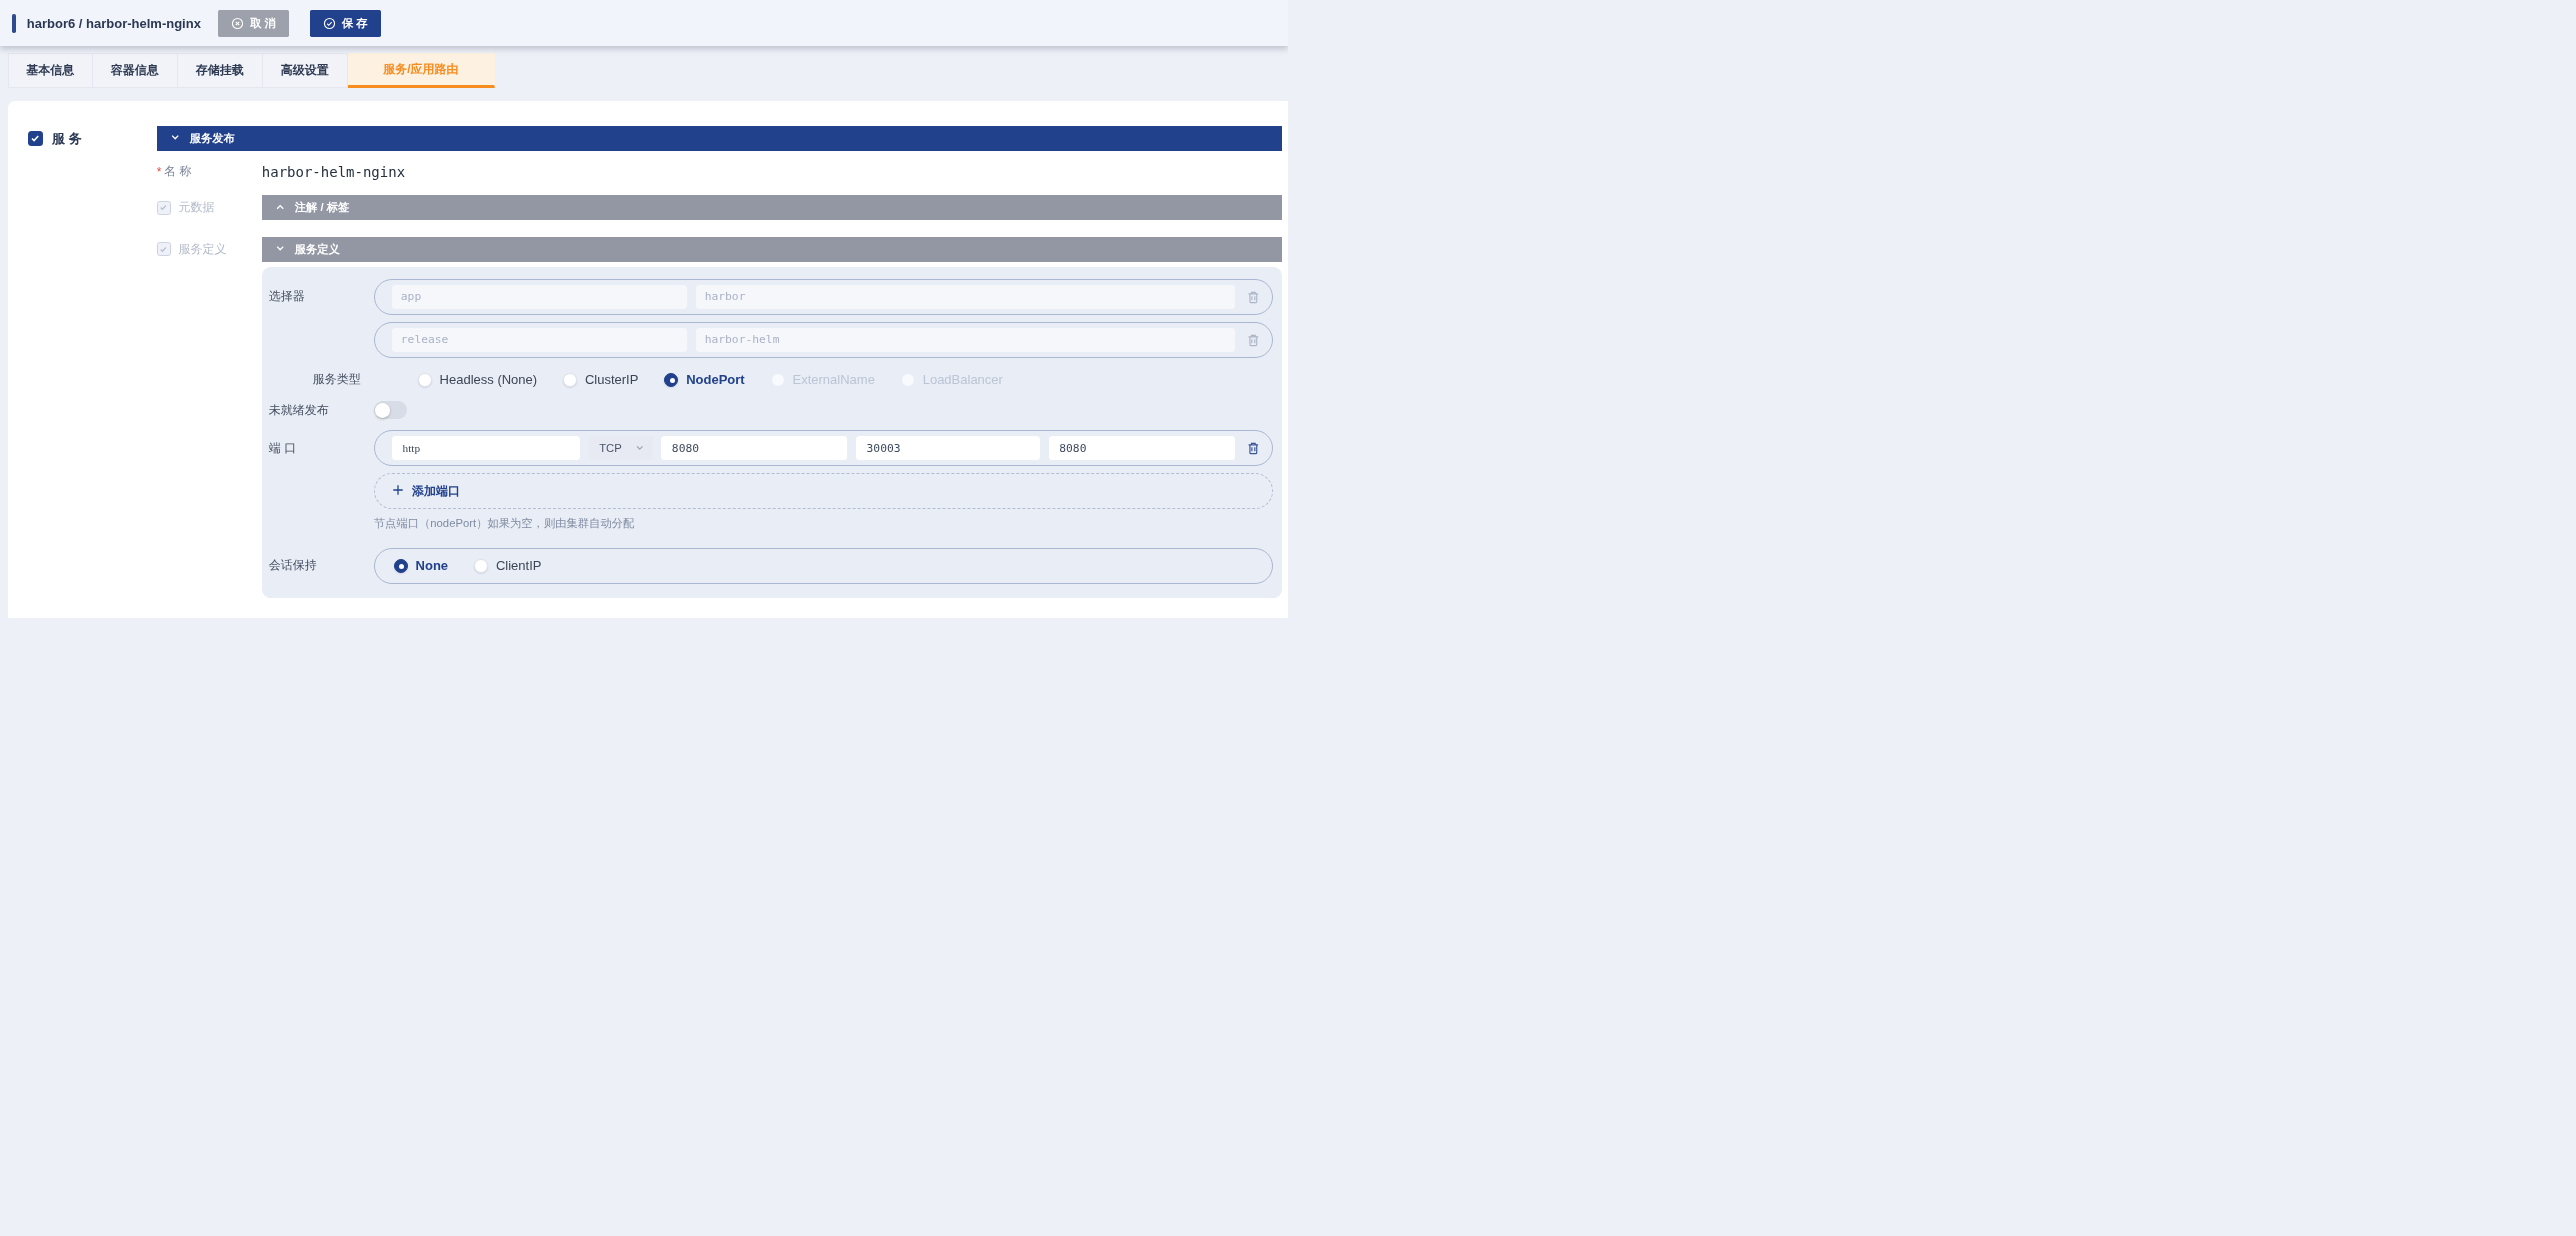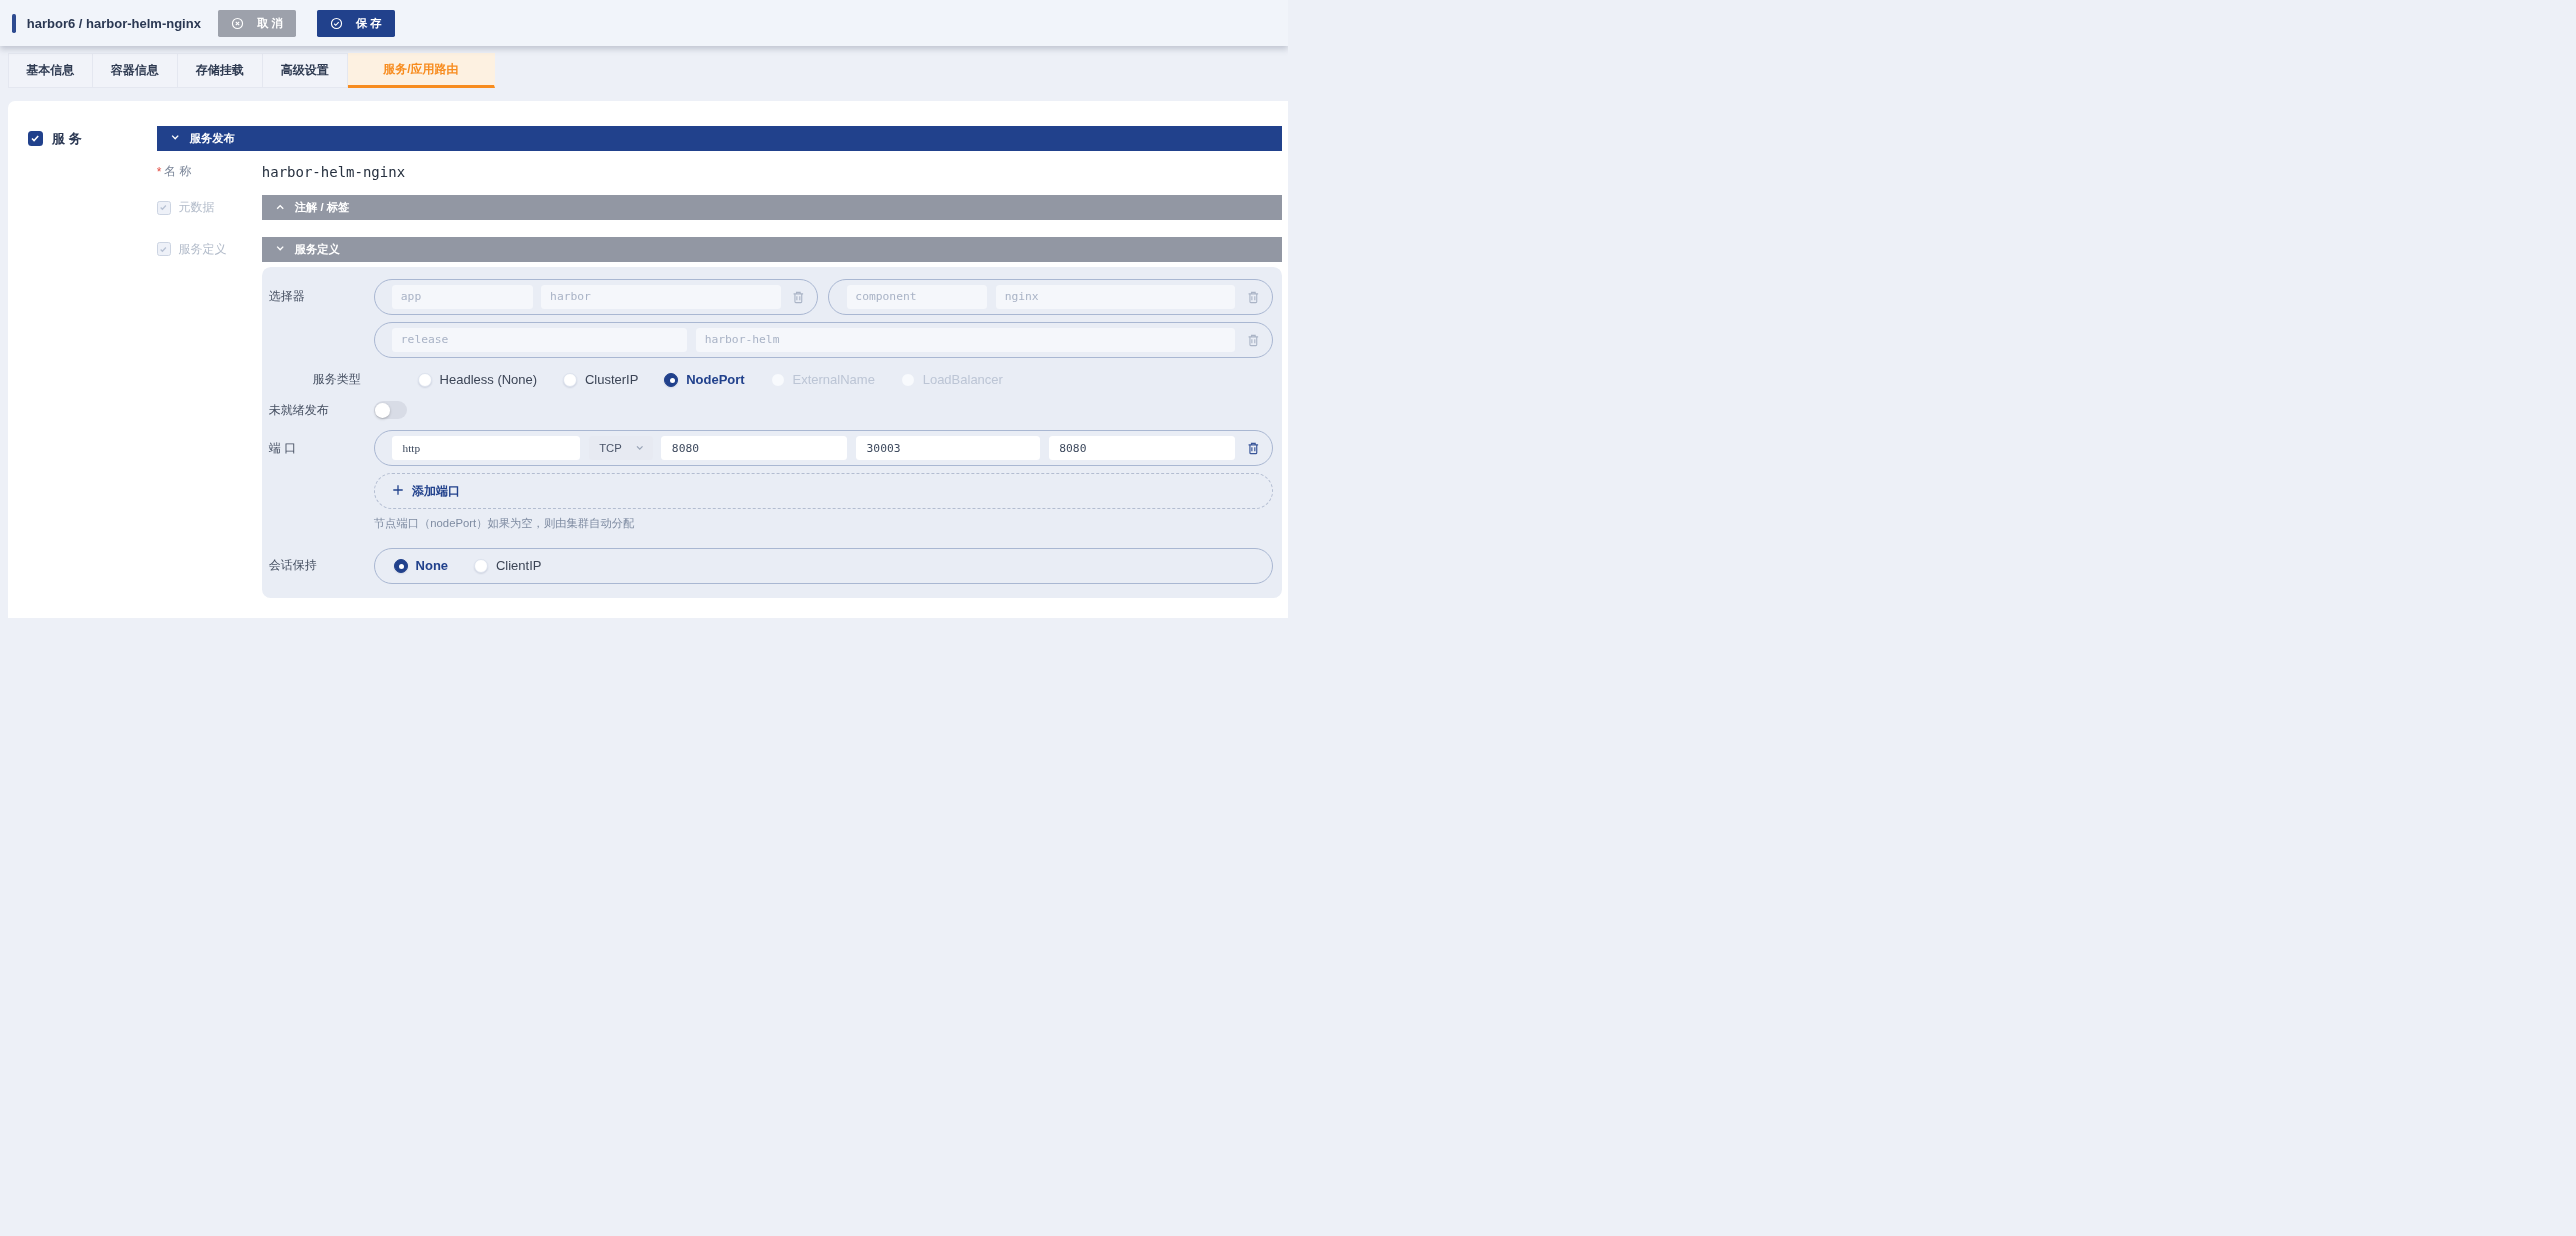--- a/index.html
+++ b/index.html
@@ -12,7 +12,7 @@
   .accent-bar { width:3.5px; height:19px; background:#2e4b90; border-radius:1.7px; }
   .page-title { margin-left:11.3px; font-size:13px; font-weight:bold; color:#2b3853; }
   .btn { height:27px; border:none; border-radius:1.7px; color:#fff; font-size:11.3px; font-weight:bold;
-         display:inline-flex; align-items:center; gap:13px; padding:0 13px; cursor:pointer; font-family:inherit; }
+         display:inline-flex; align-items:center; gap:6px; padding:0 13px; cursor:pointer; font-family:inherit; }
   .btn svg { display:block; }
   .btn-cancel { margin-left:17.3px; background:#9da1ab; }
   .btn-save { margin-left:21px; background:#21418c; }

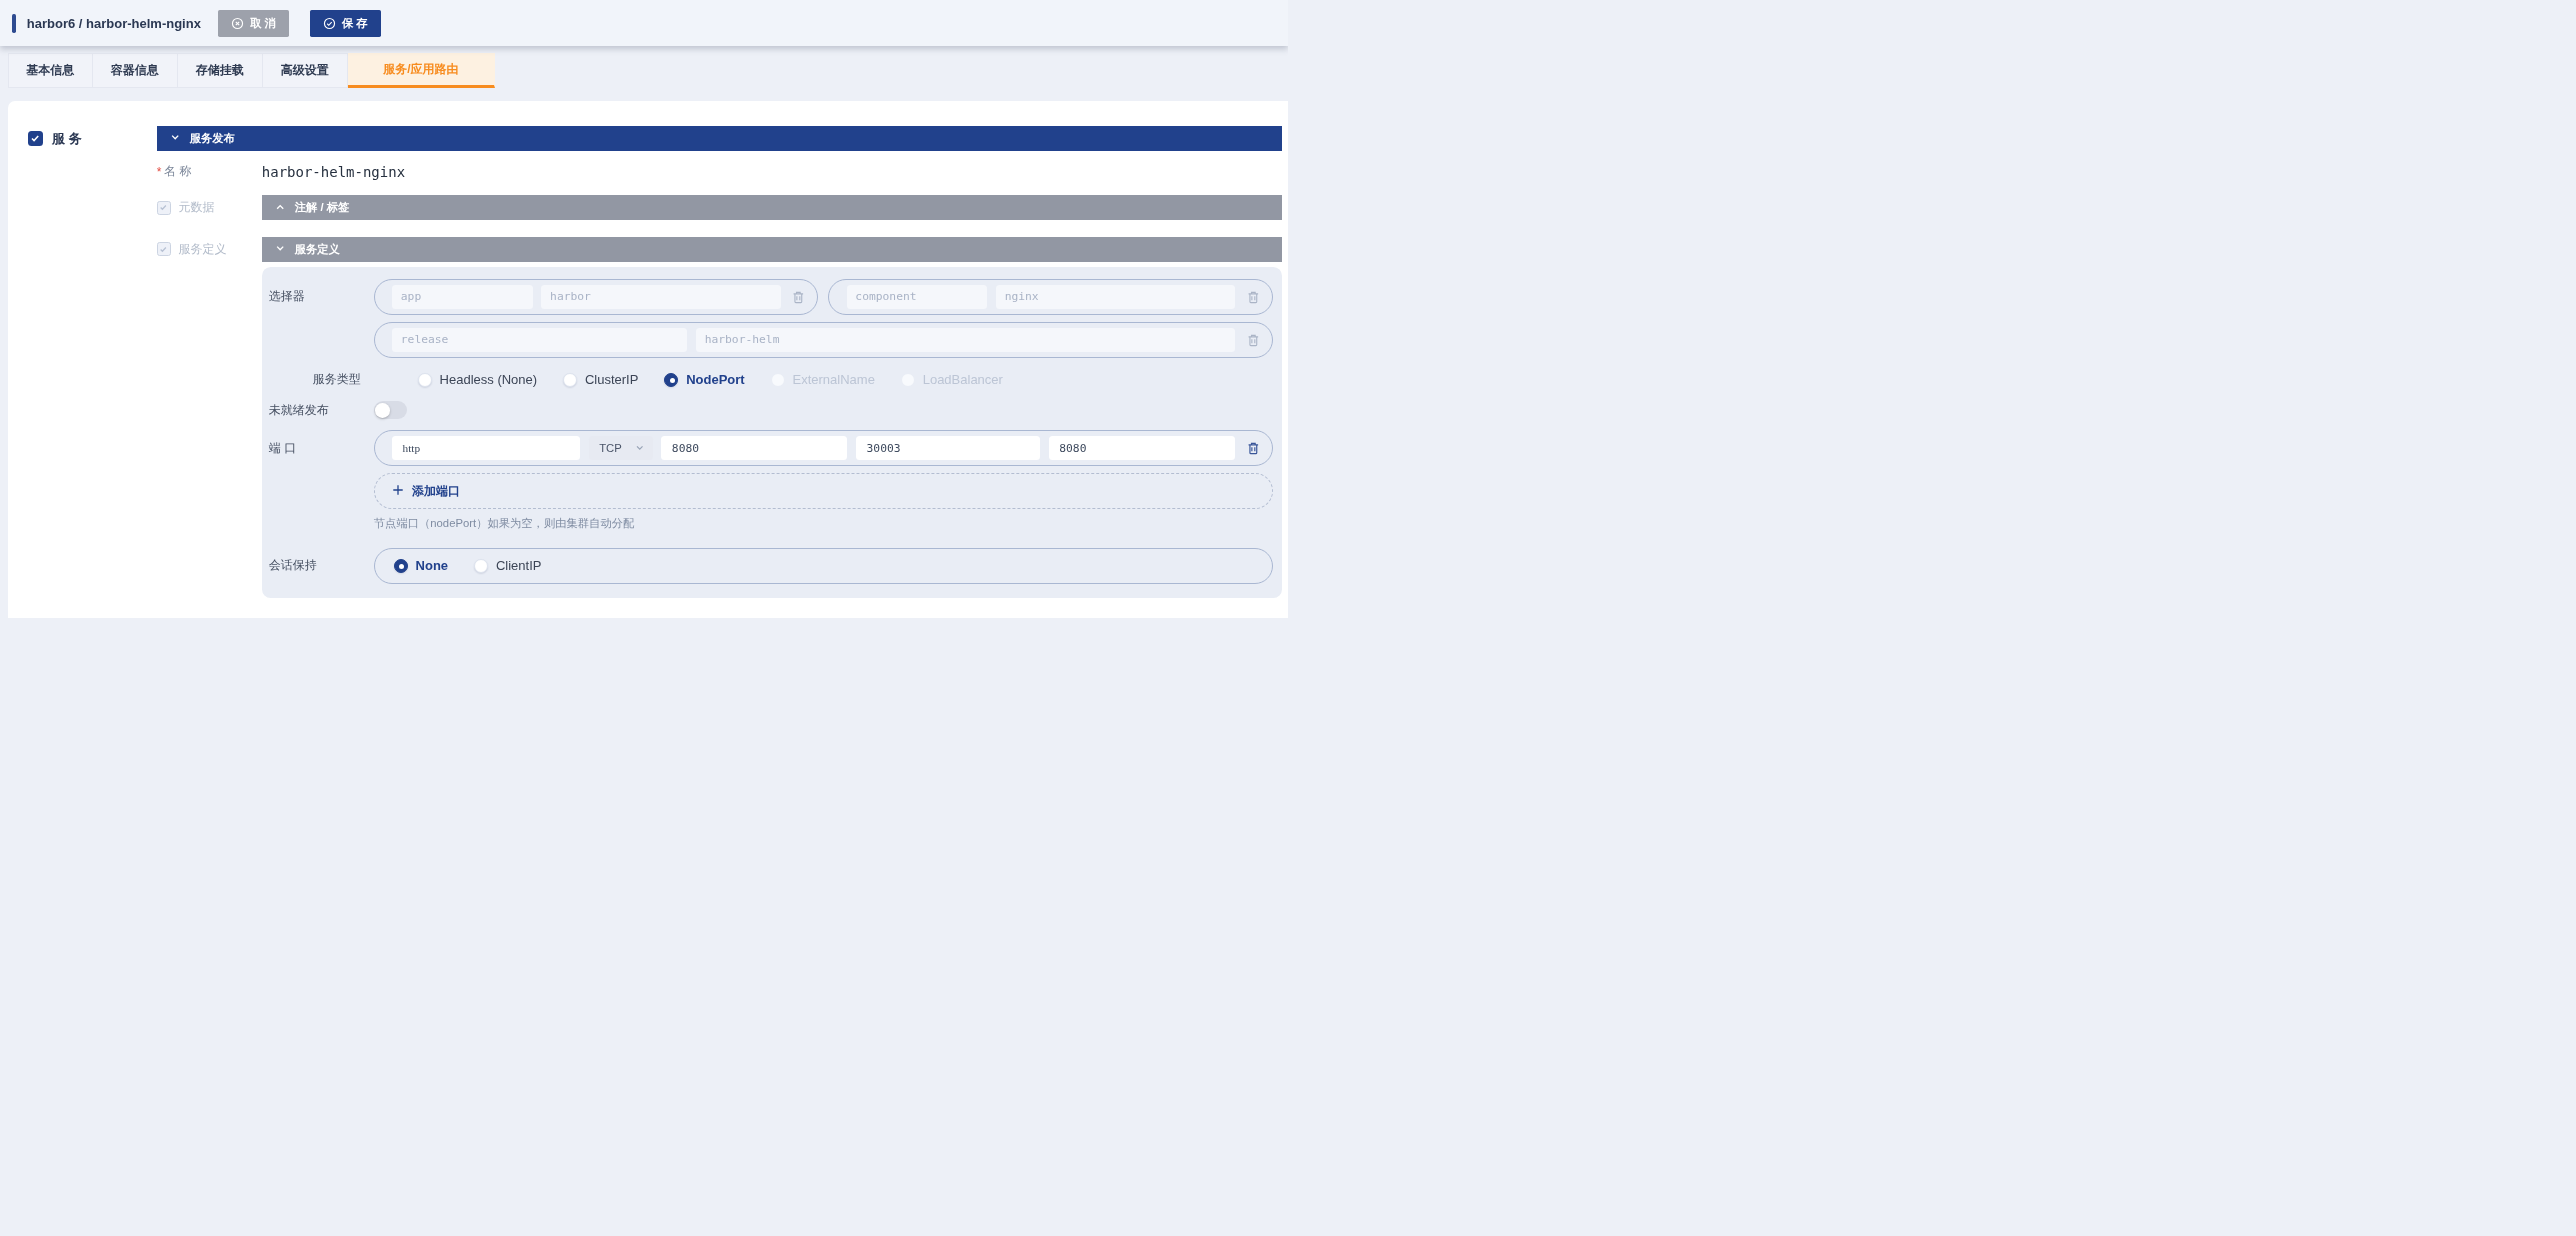--- a/index.html
+++ b/index.html
@@ -245,15 +245,6 @@
                     </svg>
                 </button>
               </div>
-              <div class="pill">
-                <input class="kv-input kv-key" value="component" style="">
-                <input class="kv-input kv-val" value="nginx" style="">
-                <button class="icon-btn">
-                  <svg width="14.7" height="14.7" viewBox="0 0 16 16">
-                      <path d="M2.8 4.2h10.4M6 4.2V2.6h4v1.6M4.3 4.2v8.6a1 1 0 0 0 1 1h5.4a1 1 0 0 0 1-1V4.2M6.4 6.8v4.4M9.6 6.8v4.4" fill="none" stroke="currentColor" stroke-width="1.2"></path>
-                    </svg>
-                </button>
-              </div>
             </div>
             <div class="pill-pair">
               <div class="pill">

